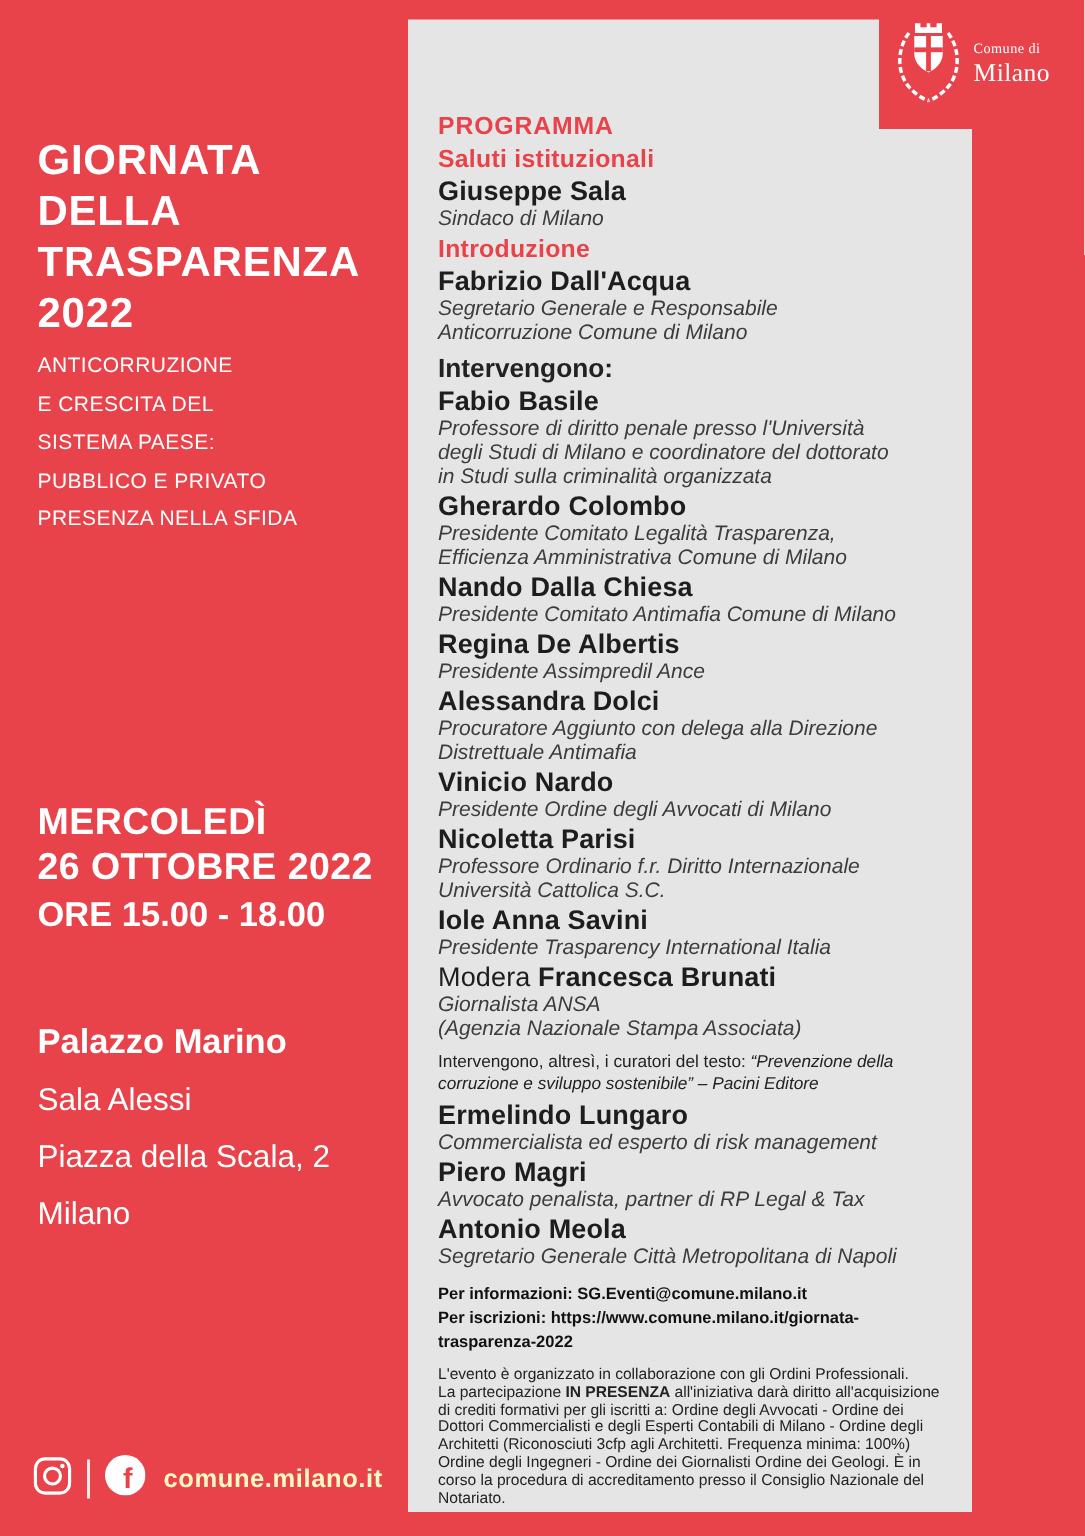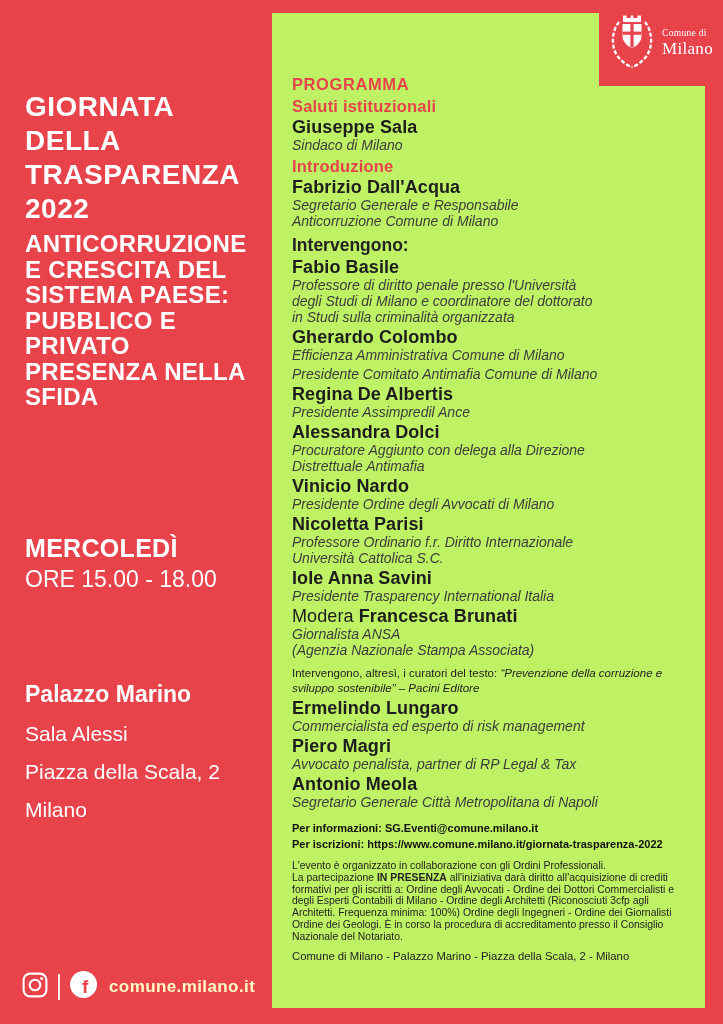--- a/index.html
+++ b/index.html
@@ -48,7 +48,7 @@
   .addr-line{margin-top:7px;font-size:11.3px;color:#222;}
 
   
-  .logo-block{position:absolute;right:0;top:0;width:124px;height:86px;background:var(--red);
+  .logo-block{position:absolute;right:13px;top:0;width:124px;height:86px;background:var(--red);
     display:flex;align-items:center;justify-content:center;gap:7px;z-index:2;}
   .logo-text{color:#fff;font-family:"Liberation Serif", serif;line-height:1;}
   .logo-text .small{display:block;font-size:9.5px;letter-spacing:.3px;}

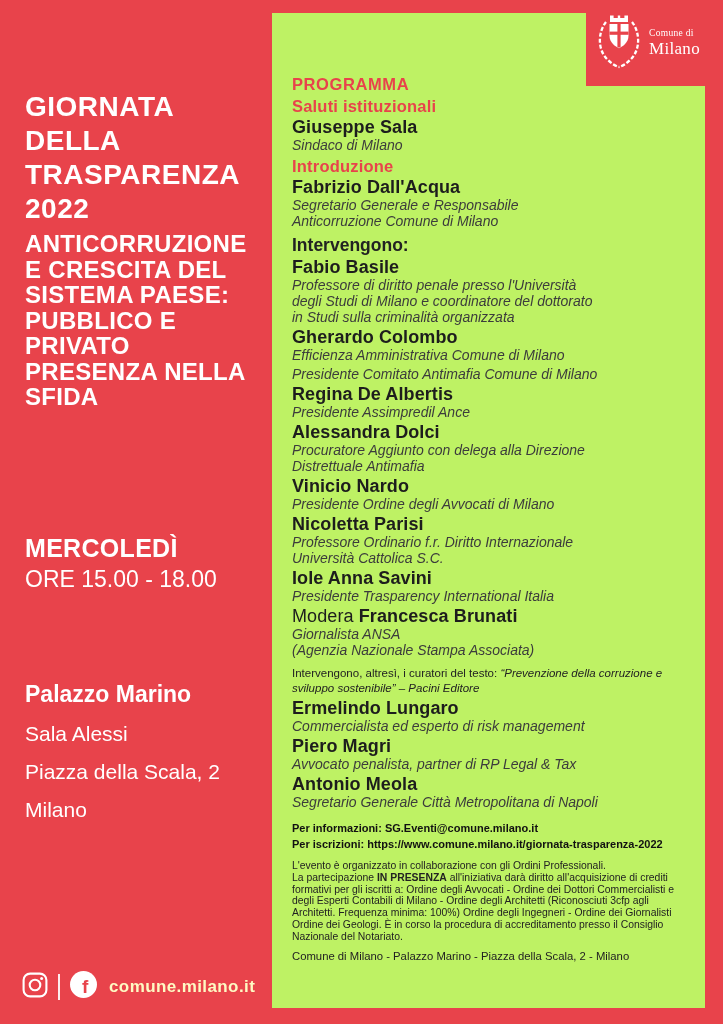--- a/index.html
+++ b/index.html
@@ -30,7 +30,7 @@
   .website{font-size:17px;font-weight:700;letter-spacing:.4px;margin-left:12px;color:#fef9c3;}
 
   
-  .panel{position:absolute;left:272px;top:13px;width:433px;height:995px;background:#bef264;overflow:hidden;}
+  .panel{position:absolute;left:272px;top:13px;width:376px;height:995px;background:#e5e5e5;overflow:hidden;}
   .program{padding:62px 20px 0 20px;color:var(--ink);}
   .red-head{color:var(--red);font-weight:800;font-size:16.5px;line-height:18px;margin-top:4px;letter-spacing:.2px;}
   .programma{margin-top:0;letter-spacing:.6px;}

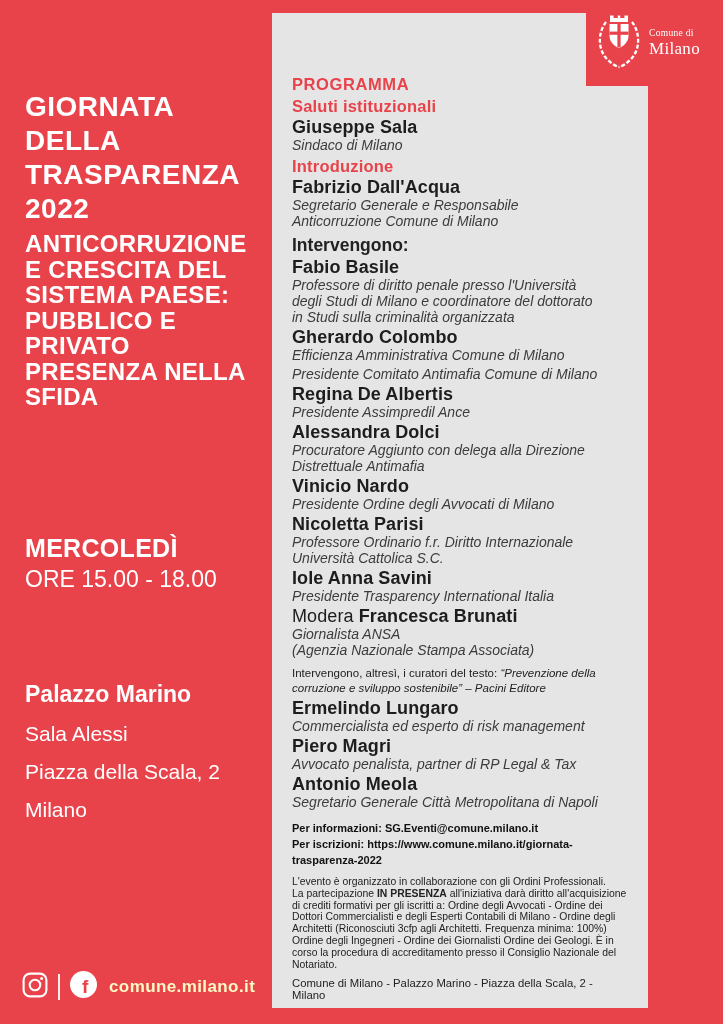--- a/index.html
+++ b/index.html
@@ -18,7 +18,7 @@
   
   .sidebar{position:absolute;left:0;top:0;width:268px;height:100%;color:#fff;}
   .event-title{position:absolute;left:25px;top:90px;font-size:28px;line-height:34px;font-weight:800;letter-spacing:.5px;}
-  .event-subtitle{position:absolute;left:25px;top:231px;font-size:24px;line-height:25.5px;font-weight:700;letter-spacing:.3px;}
+  .event-subtitle{position:absolute;left:25px;top:231px;font-size:14px;line-height:25.5px;font-weight:400;letter-spacing:.3px;}
   .date-block{position:absolute;left:25px;top:533px;}
   .date-lines div{font-size:25px;line-height:30px;font-weight:800;letter-spacing:.3px;}
   .time-line{font-size:23px;line-height:30px;font-weight:400;margin-top:1px;}

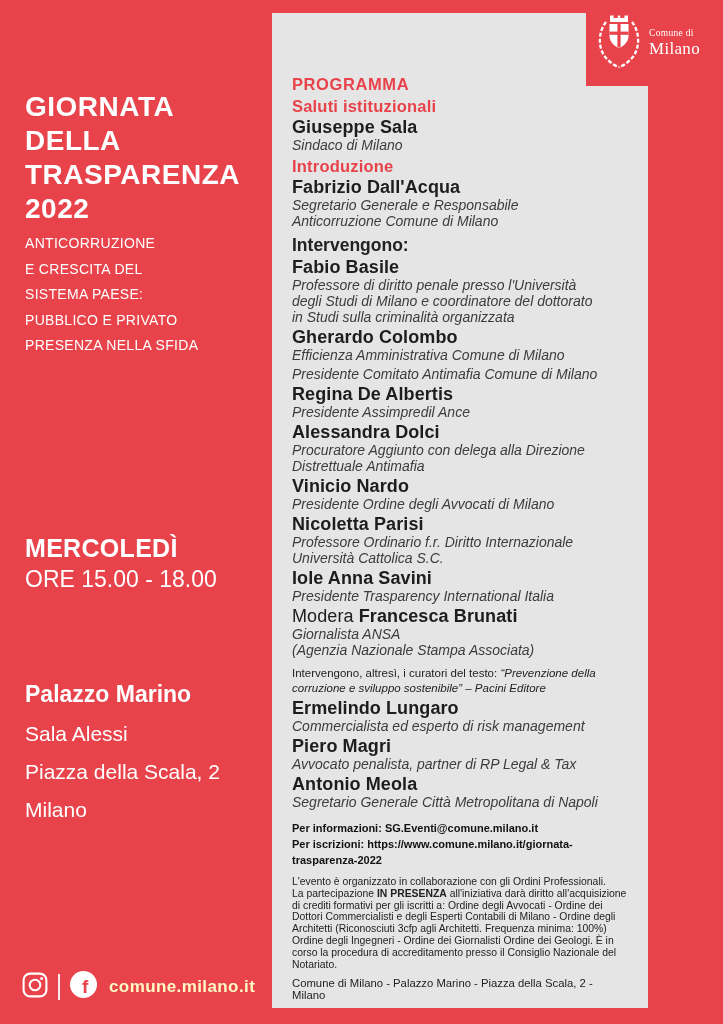--- a/index.html
+++ b/index.html
@@ -140,6 +140,7 @@
           <div class="entry">
             <div class="name"><span>Gherardo Colombo</span></div>
             <div class="role">
+              <div>Presidente Comitato Legalità Trasparenza,</div>
               <div>Efficienza Amministrativa Comune di Milano</div>
             </div>
           </div>

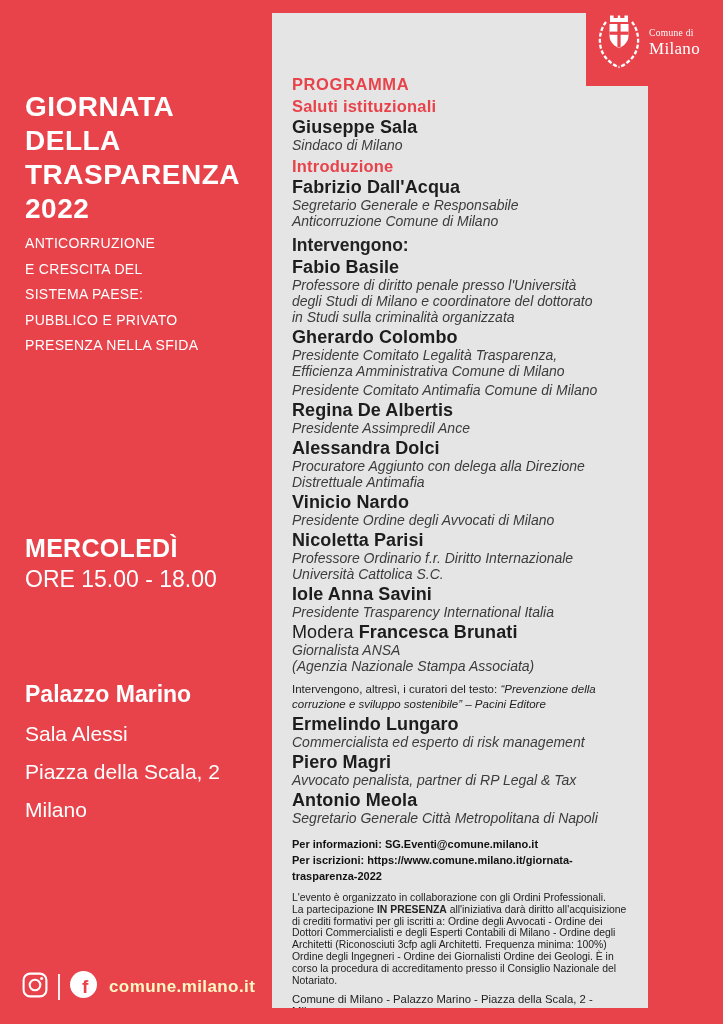--- a/index.html
+++ b/index.html
@@ -145,6 +145,7 @@
             </div>
           </div>
           <div class="entry">
+            <div class="name"><span>Nando Dalla Chiesa</span></div>
             <div class="role">
               <div>Presidente Comitato Antimafia Comune di Milano</div>
             </div>

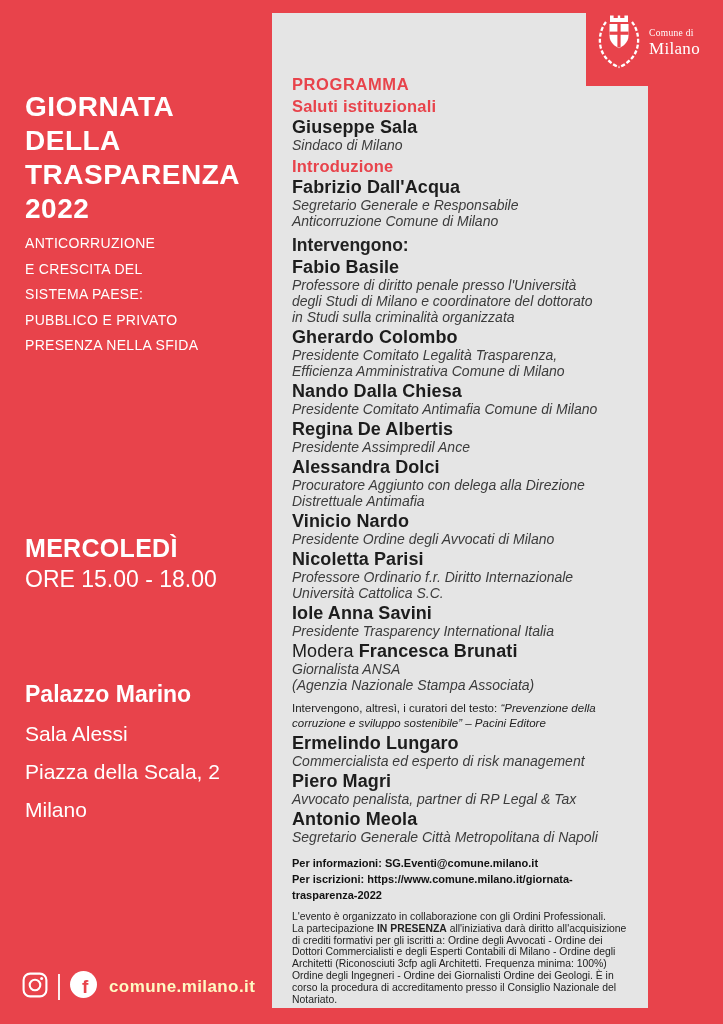--- a/index.html
+++ b/index.html
@@ -77,6 +77,7 @@
     <div class="date-block">
       <div class="date-lines">
           <div>MERCOLEDÌ</div>
+          <div>26 OTTOBRE 2022</div>
         </div>
       <div class="time-line">ORE 15.00 - 18.00</div>
     </div>

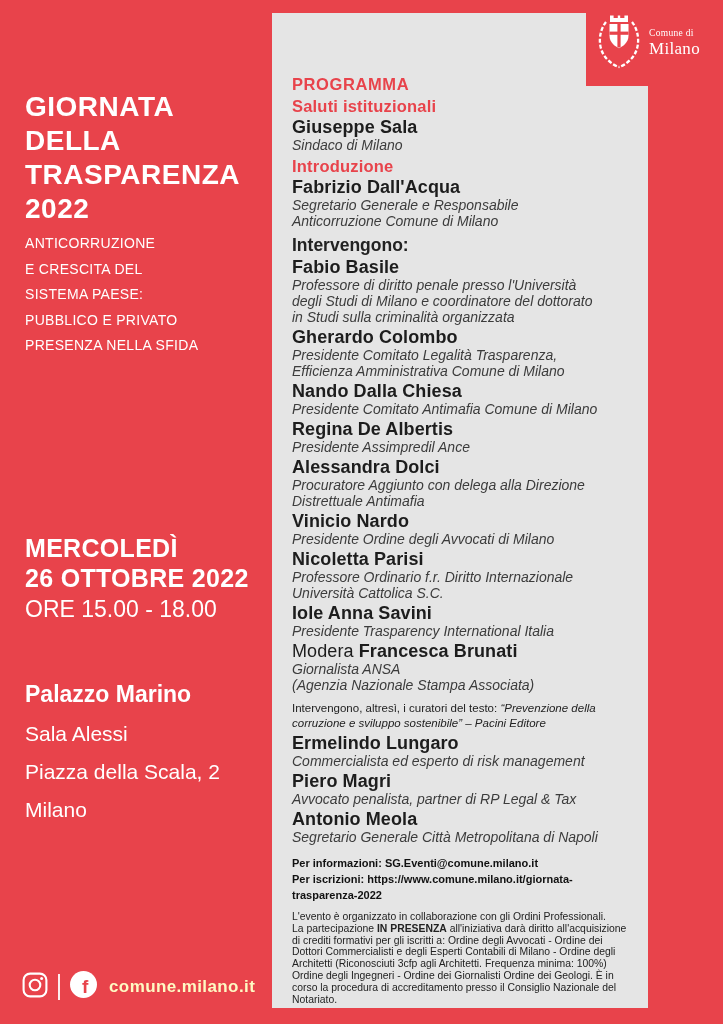--- a/index.html
+++ b/index.html
@@ -21,7 +21,7 @@
   .event-subtitle{position:absolute;left:25px;top:231px;font-size:14px;line-height:25.5px;font-weight:400;letter-spacing:.3px;}
   .date-block{position:absolute;left:25px;top:533px;}
   .date-lines div{font-size:25px;line-height:30px;font-weight:800;letter-spacing:.3px;}
-  .time-line{font-size:23px;line-height:30px;font-weight:400;margin-top:1px;}
+  .time-line{font-size:23px;line-height:30px;font-weight:700;margin-top:1px;}
   .venue-block{position:absolute;left:25px;top:680px;}
   .venue-name{font-size:23px;line-height:29px;font-weight:800;}
   .venue-lines div{font-size:21px;line-height:27px;font-weight:400;margin-top:11px;}

